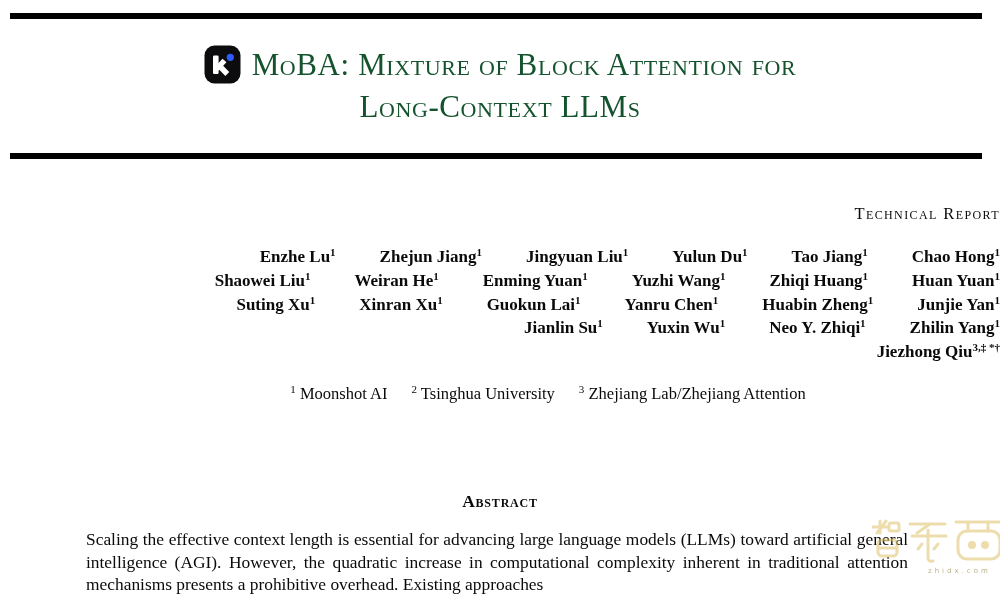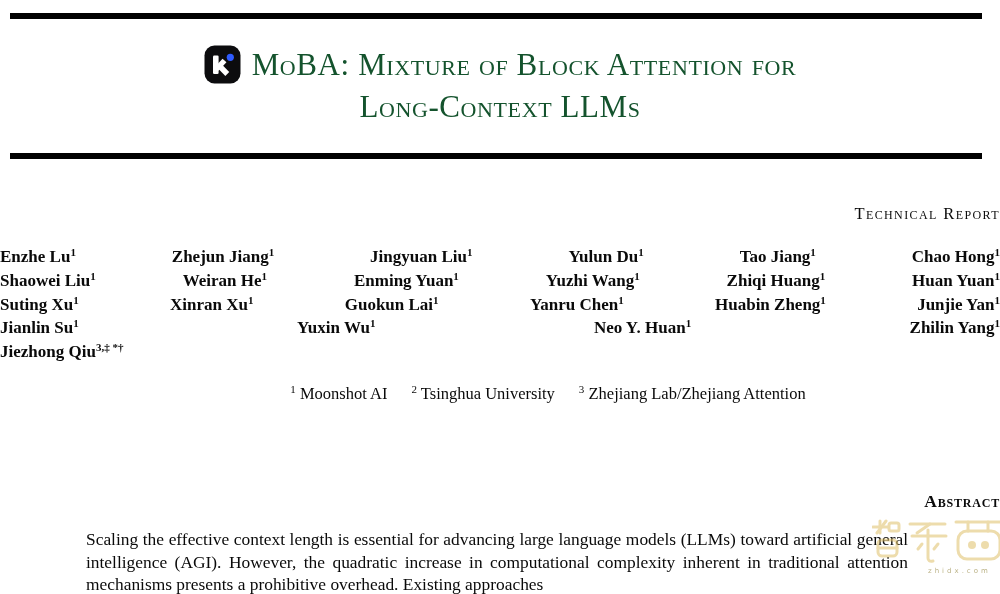--- a/index.html
+++ b/index.html
@@ -37,7 +37,7 @@
 
   .authors{position:absolute;top:246px;left:0;width:100%;}
   .authors-row{
-    display:flex;justify-content:space-between;gap:44px;
+    display:flex;justify-content:flex-end;gap:44px;
     height:23.8px;
     font-weight:bold;font-size:17px;line-height:22px;
     white-space:nowrap;

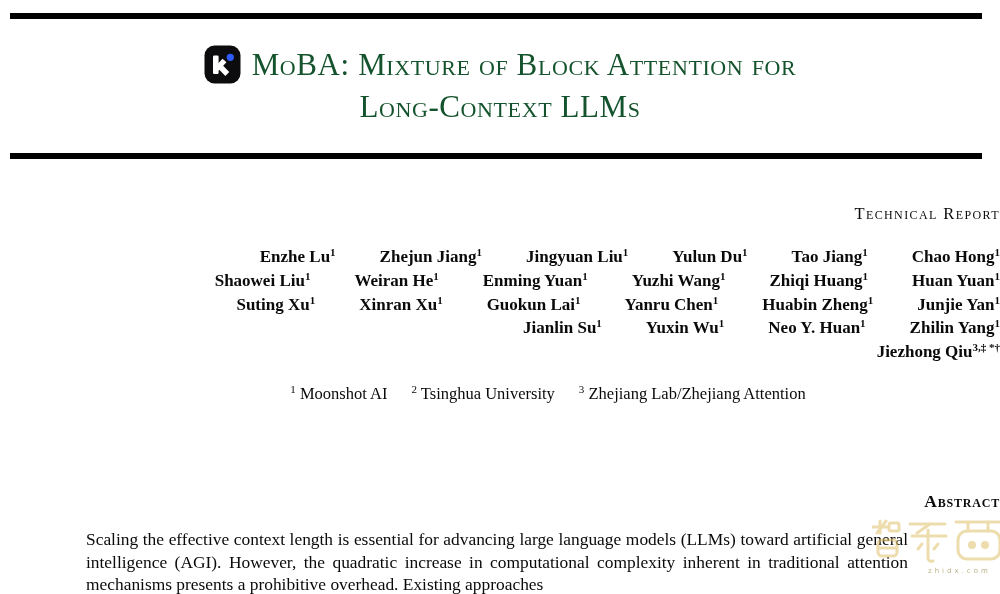--- a/index.html
+++ b/index.html
@@ -135,7 +135,7 @@
     <div class="authors-row">
         <span class="author"><span>Jianlin Su</span><sup>1</sup></span>
         <span class="author"><span>Yuxin Wu</span><sup>1</sup></span>
-        <span class="author"><span>Neo Y. Huan</span><sup>1</sup></span>
+        <span class="author"><span>Neo Y. Zhiqi</span><sup>1</sup></span>
         <span class="author"><span>Zhilin Yang</span><sup>1</sup></span>
       </div>
     <div class="authors-row">

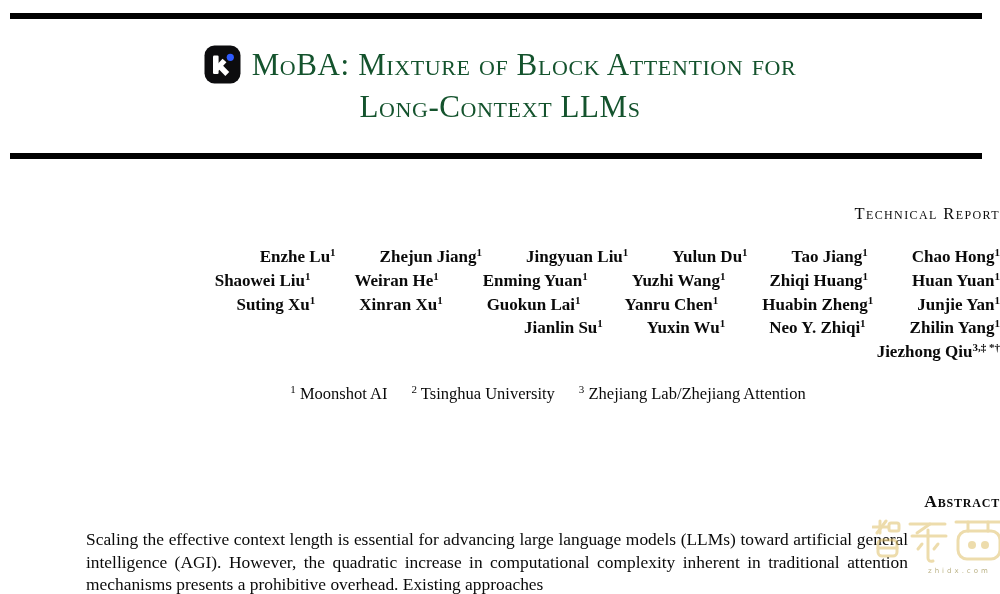--- a/index.html
+++ b/index.html
@@ -57,7 +57,7 @@
 
   .abstract-heading{
     position:absolute;top:491px;left:0;width:100%;
-    text-align:right;
+    text-align:center;
     font-weight:bold;font-variant:small-caps;
     font-size:17.5px;letter-spacing:0.8px;
   }

